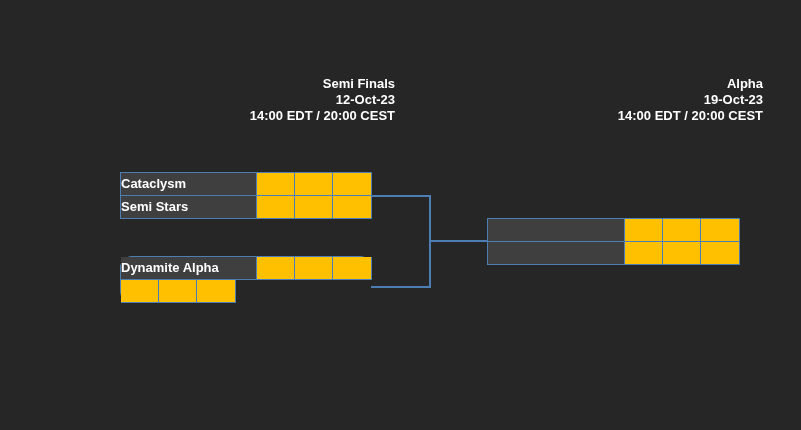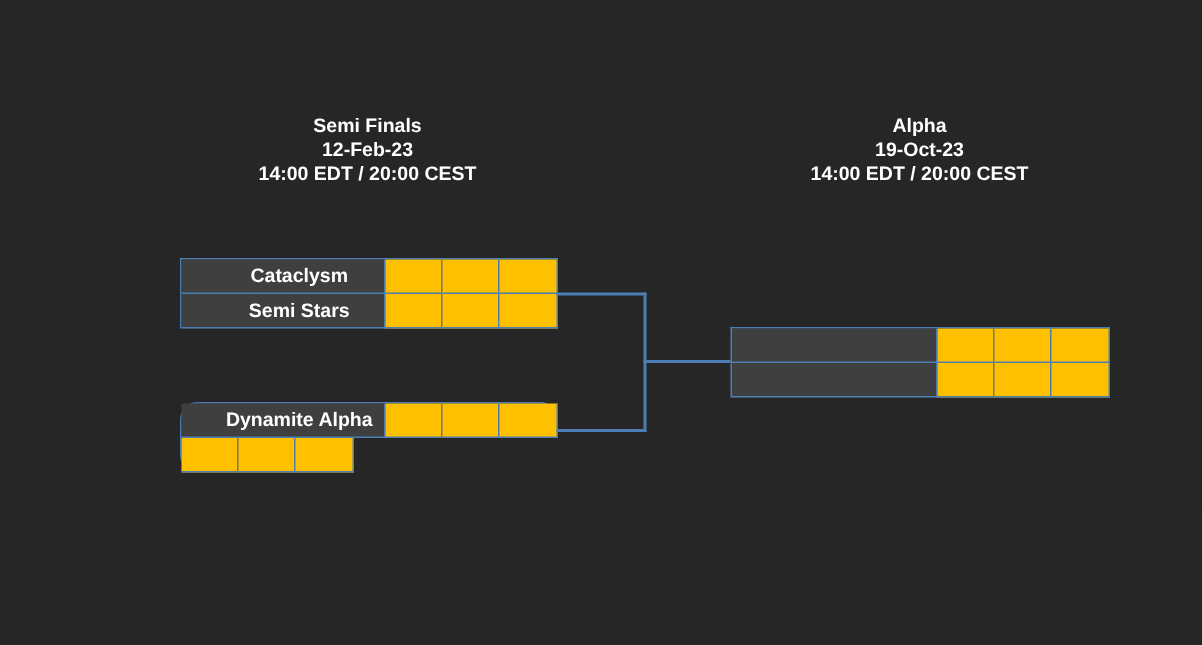--- a/index.html
+++ b/index.html
@@ -26,7 +26,7 @@
     color: var(--text);
     font-size: 13px;
     font-weight: bold;
-    text-align: center;
+    text-align: right;
     line-height: 16px;
   }
   .round-header.semis { left: 95px; }

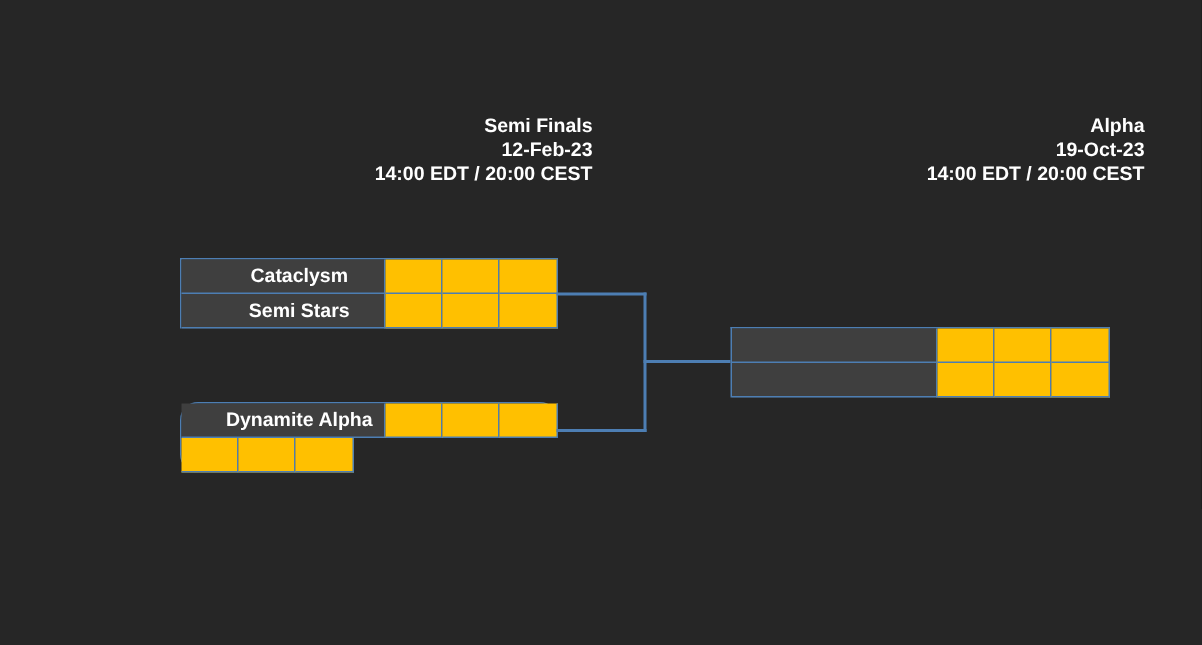--- a/index.html
+++ b/index.html
@@ -83,7 +83,7 @@
 
   <div class="round-header semis">
     <div>Semi Finals</div>
-    <div>12-Feb-23</div>
+    <div>12-Oct-23</div>
     <div>14:00 EDT / 20:00 CEST</div>
   </div>
   <div class="round-header finals">

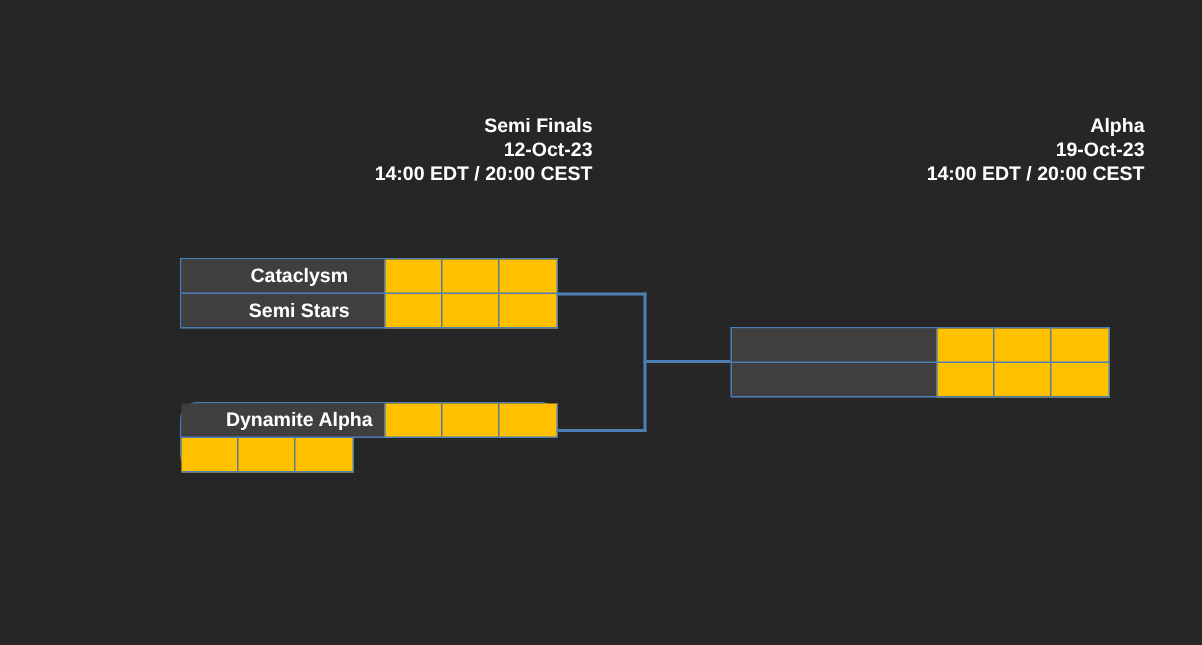--- a/index.html
+++ b/index.html
@@ -49,11 +49,9 @@
     color: var(--text);
     font-size: 13px;
     font-weight: bold;
-    text-align: center;
     line-height: 22px;
     white-space: nowrap;
     overflow: hidden;
-    padding-left: 22px;
   }
   .final-name { width: 137px; }
   .score-cell {

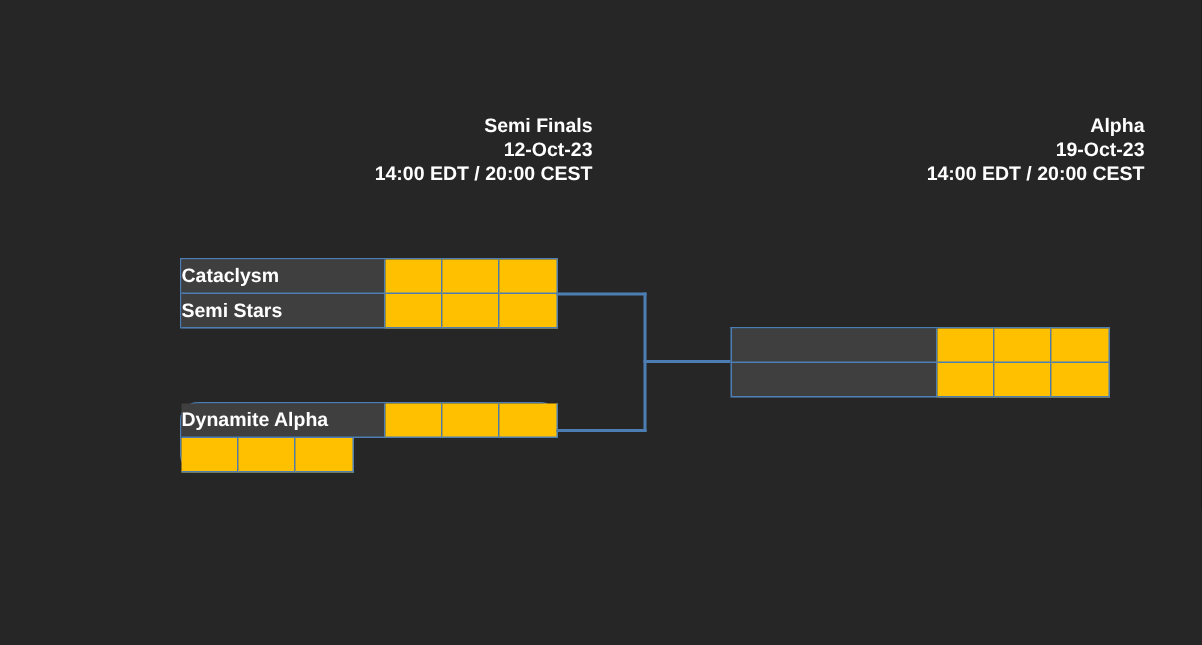--- a/index.html
+++ b/index.html
@@ -65,7 +65,7 @@
   .score-cell.last { width: 39px; }
 
   .match-sf1 { left: 120px; top: 172px; }
-  .match-sf2 { left: 120px; top: 268px; border-radius: 12px; }
+  .match-sf2 { left: 120px; top: 256px; border-radius: 12px; }
   .match-final { left: 487px; top: 218px; }
 
   .connector { position: absolute; background: var(--line); }

